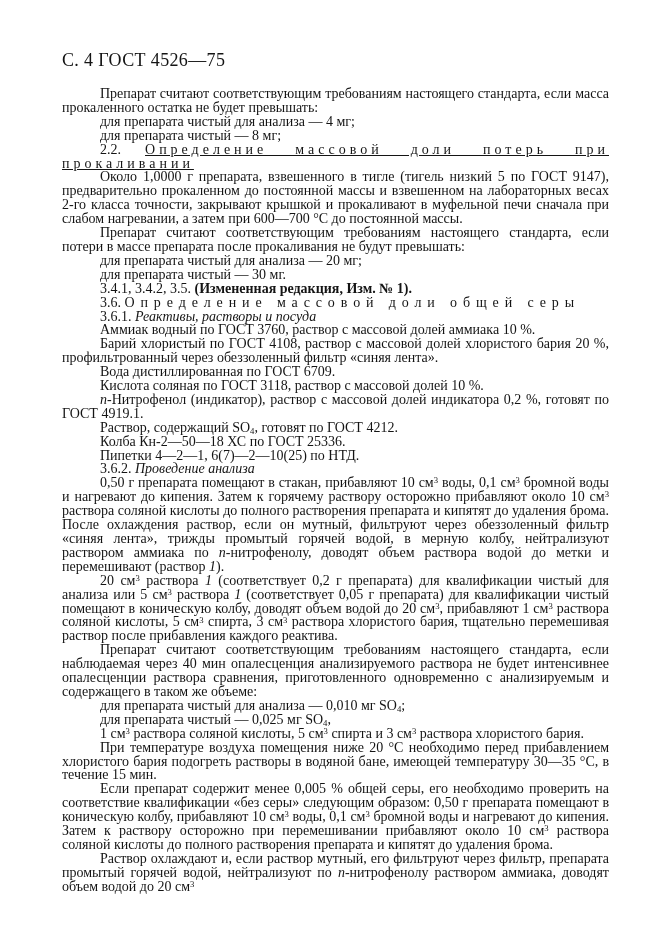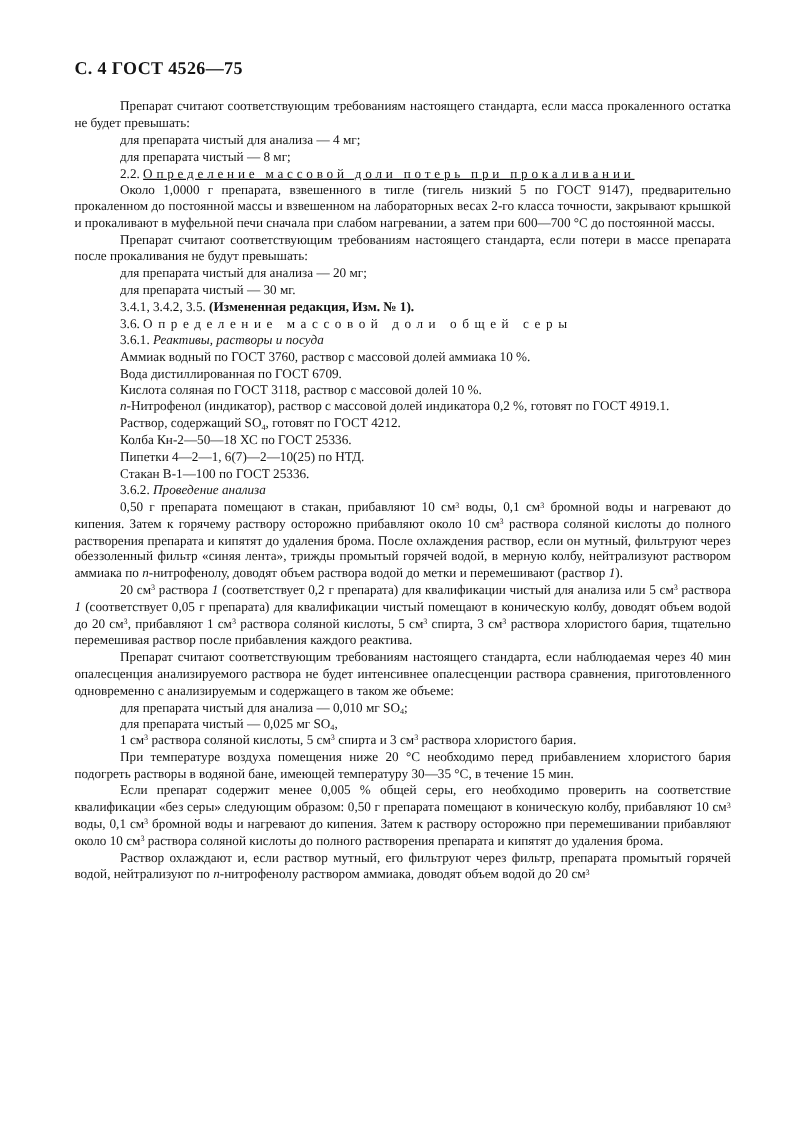--- a/index.html
+++ b/index.html
@@ -19,8 +19,8 @@
     color: #141414;
   }
   .page-header {
-    font-size: 15px;
-    font-weight: bold;
+    font-size: 18px;
+    font-weight: normal;
     letter-spacing: 0.02em;
     margin: 0 0 16px 0;
   }

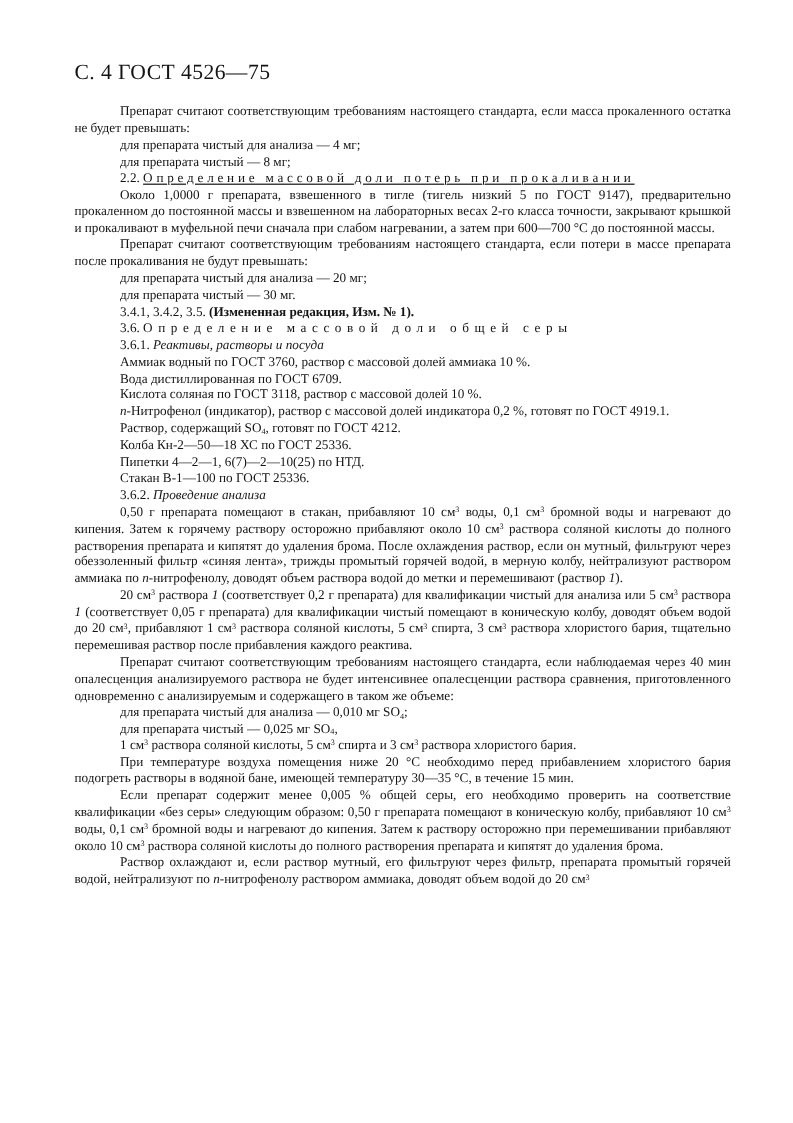--- a/index.html
+++ b/index.html
@@ -25,7 +25,7 @@
     margin: 0 0 16px 0;
   }
   .doc-body {
-    font-size: 11px;
+    font-size: 14px;
     line-height: 13.9px;
     text-align: justify;
   }

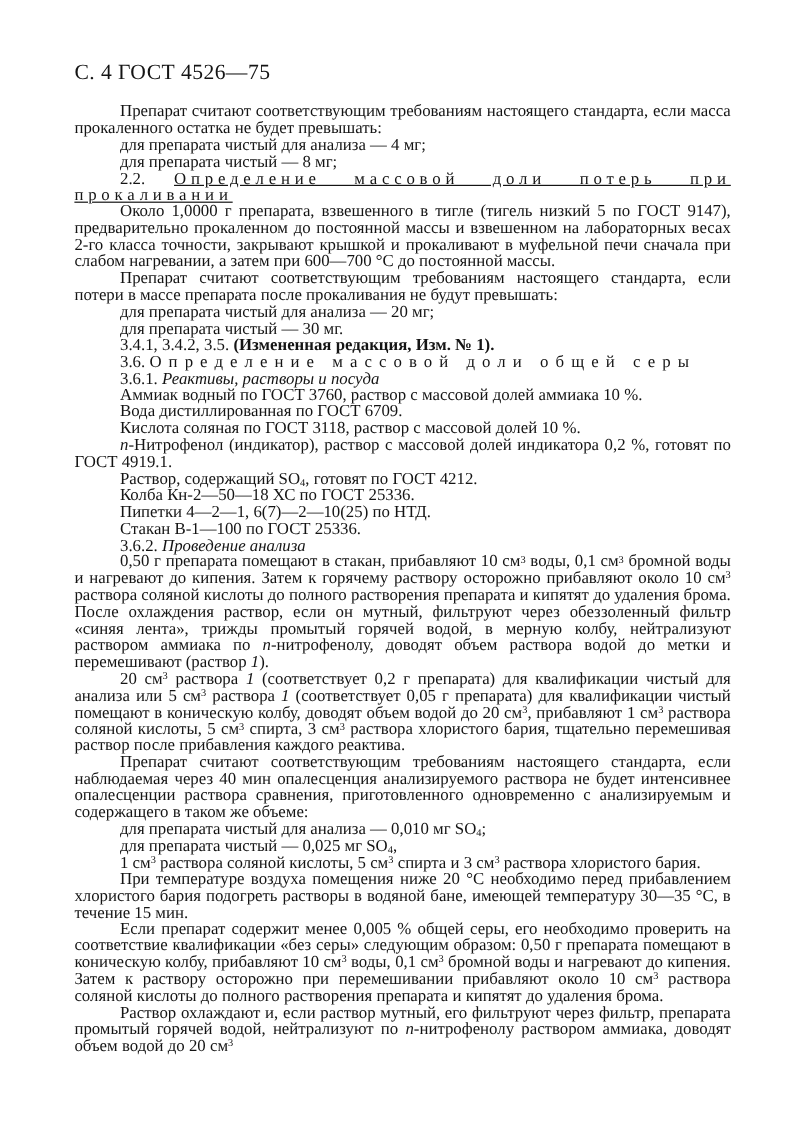--- a/index.html
+++ b/index.html
@@ -68,6 +68,7 @@
       <p class="para"><span>3.6. </span><span class="sp2">Определение массовой доли общей серы</span></p>
       <p class="para"><span>3.6.1. </span><span class="i">Реактивы, растворы и посуда</span></p>
       <p class="para"><span>Аммиак водный по ГОСТ 3760, раствор с массовой долей аммиака 10 %.</span></p>
+      <p class="para"><span>Барий хлористый по ГОСТ 4108, раствор с массовой долей хлористого бария 20 %, профильтрованный через обеззоленный фильтр «синяя лента».</span></p>
       <p class="para"><span>Вода дистиллированная по ГОСТ 6709.</span></p>
       <p class="para"><span>Кислота соляная по ГОСТ 3118, раствор с массовой долей 10 %.</span></p>
       <p class="para"><span class="i">п</span><span>-Нитрофенол (индикатор), раствор с массовой долей индикатора 0,2 %, готовят по ГОСТ 4919.1.</span></p>

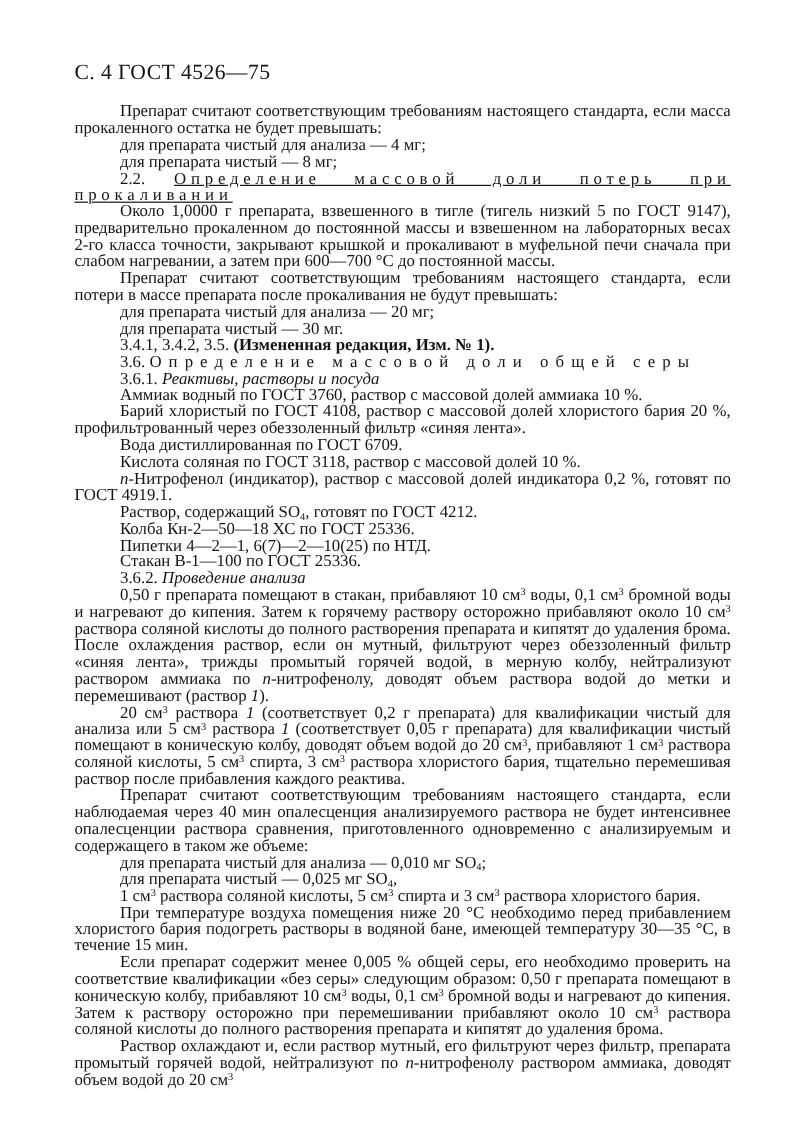--- a/index.html
+++ b/index.html
@@ -75,7 +75,6 @@
       <p class="para"><span>Раствор, содержащий SO</span><span class="sub">4</span><span>, готовят по ГОСТ 4212.</span></p>
       <p class="para"><span>Колба Кн-2—50—18 ХС по ГОСТ 25336.</span></p>
       <p class="para"><span>Пипетки 4—2—1, 6(7)—2—10(25) по НТД.</span></p>
-      <p class="para"><span>Стакан В-1—100 по ГОСТ 25336.</span></p>
       <p class="para"><span>3.6.2. </span><span class="i">Проведение анализа</span></p>
       <p class="para"><span>0,50 г препарата помещают в стакан, прибавляют 10 см</span><span class="sup">3</span><span> воды, 0,1 см</span><span class="sup">3</span><span> бромной воды и нагревают до кипения. Затем к горячему раствору осторожно прибавляют около 10 см</span><span class="sup">3</span><span> раствора соляной кислоты до полного растворения препарата и кипятят до удаления брома. После охлаждения раствор, если он мутный, фильтруют через обеззоленный фильтр «синяя лента», трижды промытый горячей водой, в мерную колбу, нейтрализуют раствором аммиака по </span><span class="i">п</span><span>-нитрофенолу, доводят объем раствора водой до метки и перемешивают (раствор </span><span class="i">1</span><span>).</span></p>
       <p class="para"><span>20 см</span><span class="sup">3</span><span> раствора </span><span class="i">1</span><span> (соответствует 0,2 г препарата) для квалификации чистый для анализа или 5 см</span><span class="sup">3</span><span> раствора </span><span class="i">1</span><span> (соответствует 0,05 г препарата) для квалификации чистый помещают в коническую колбу, доводят объем водой до 20 см</span><span class="sup">3</span><span>, прибавляют 1 см</span><span class="sup">3</span><span> раствора соляной кислоты, 5 см</span><span class="sup">3</span><span> спирта, 3 см</span><span class="sup">3</span><span> раствора хлористого бария, тщательно перемешивая раствор после прибавления каждого реактива.</span></p>

